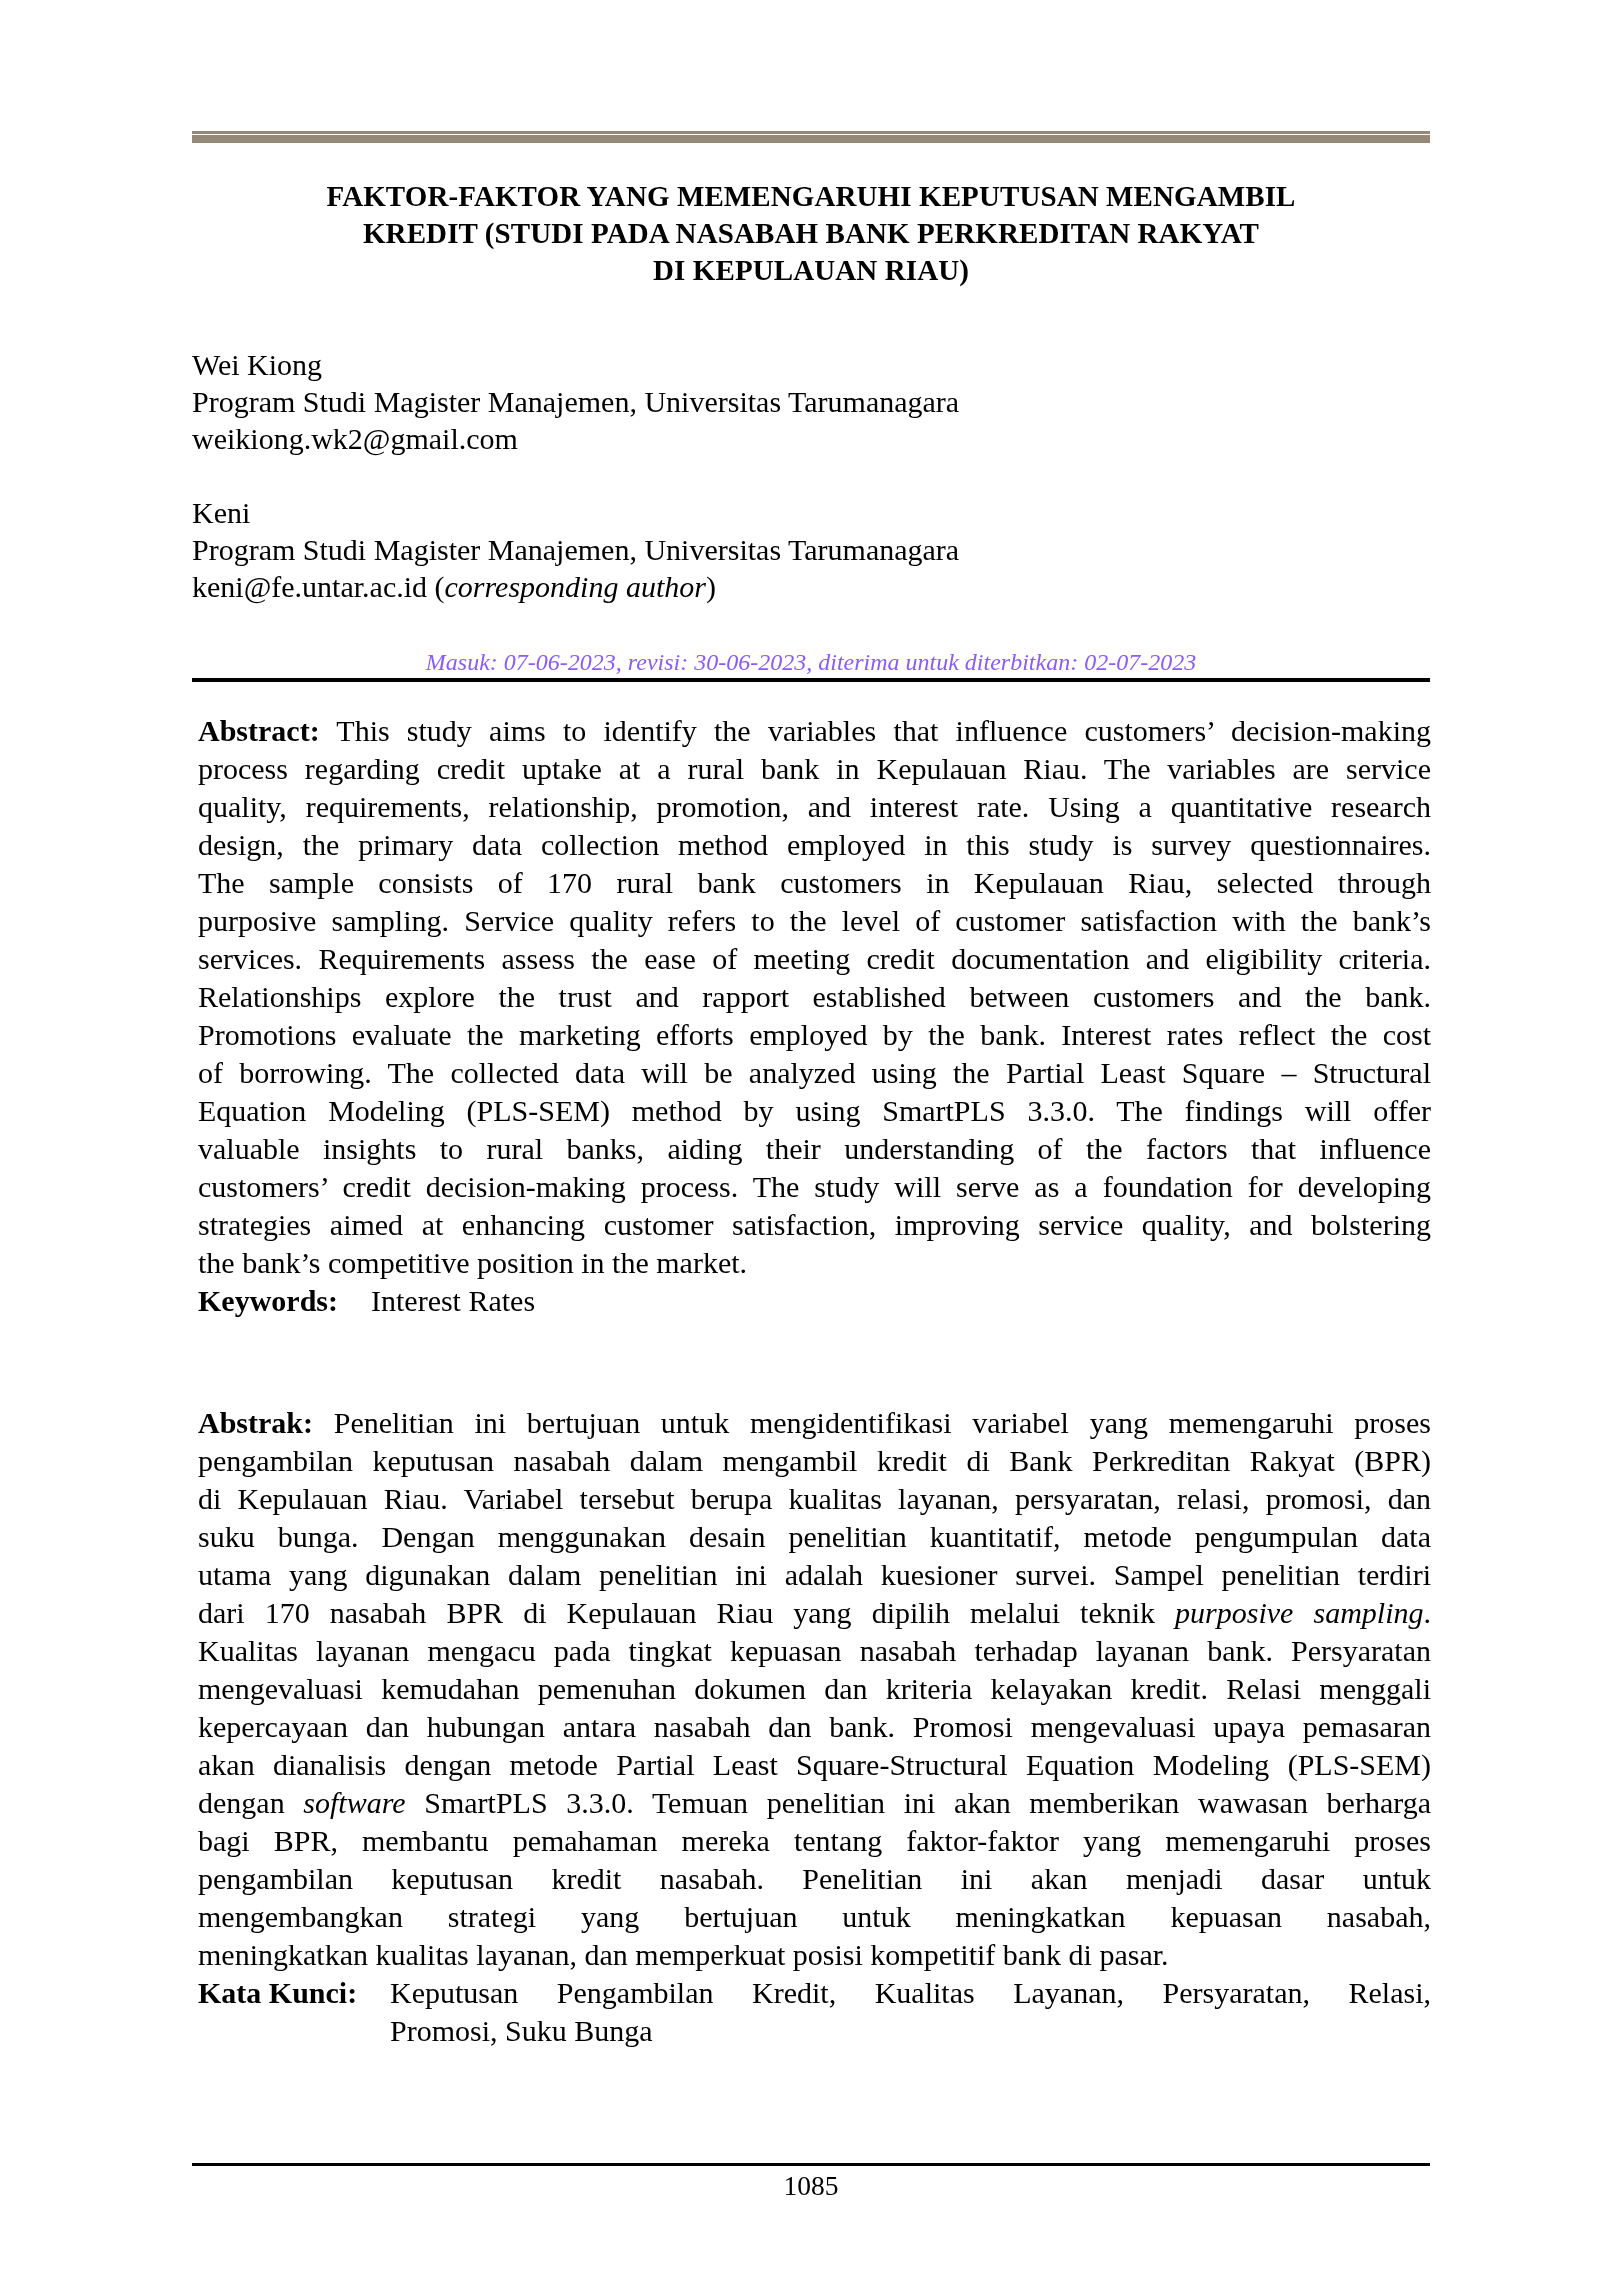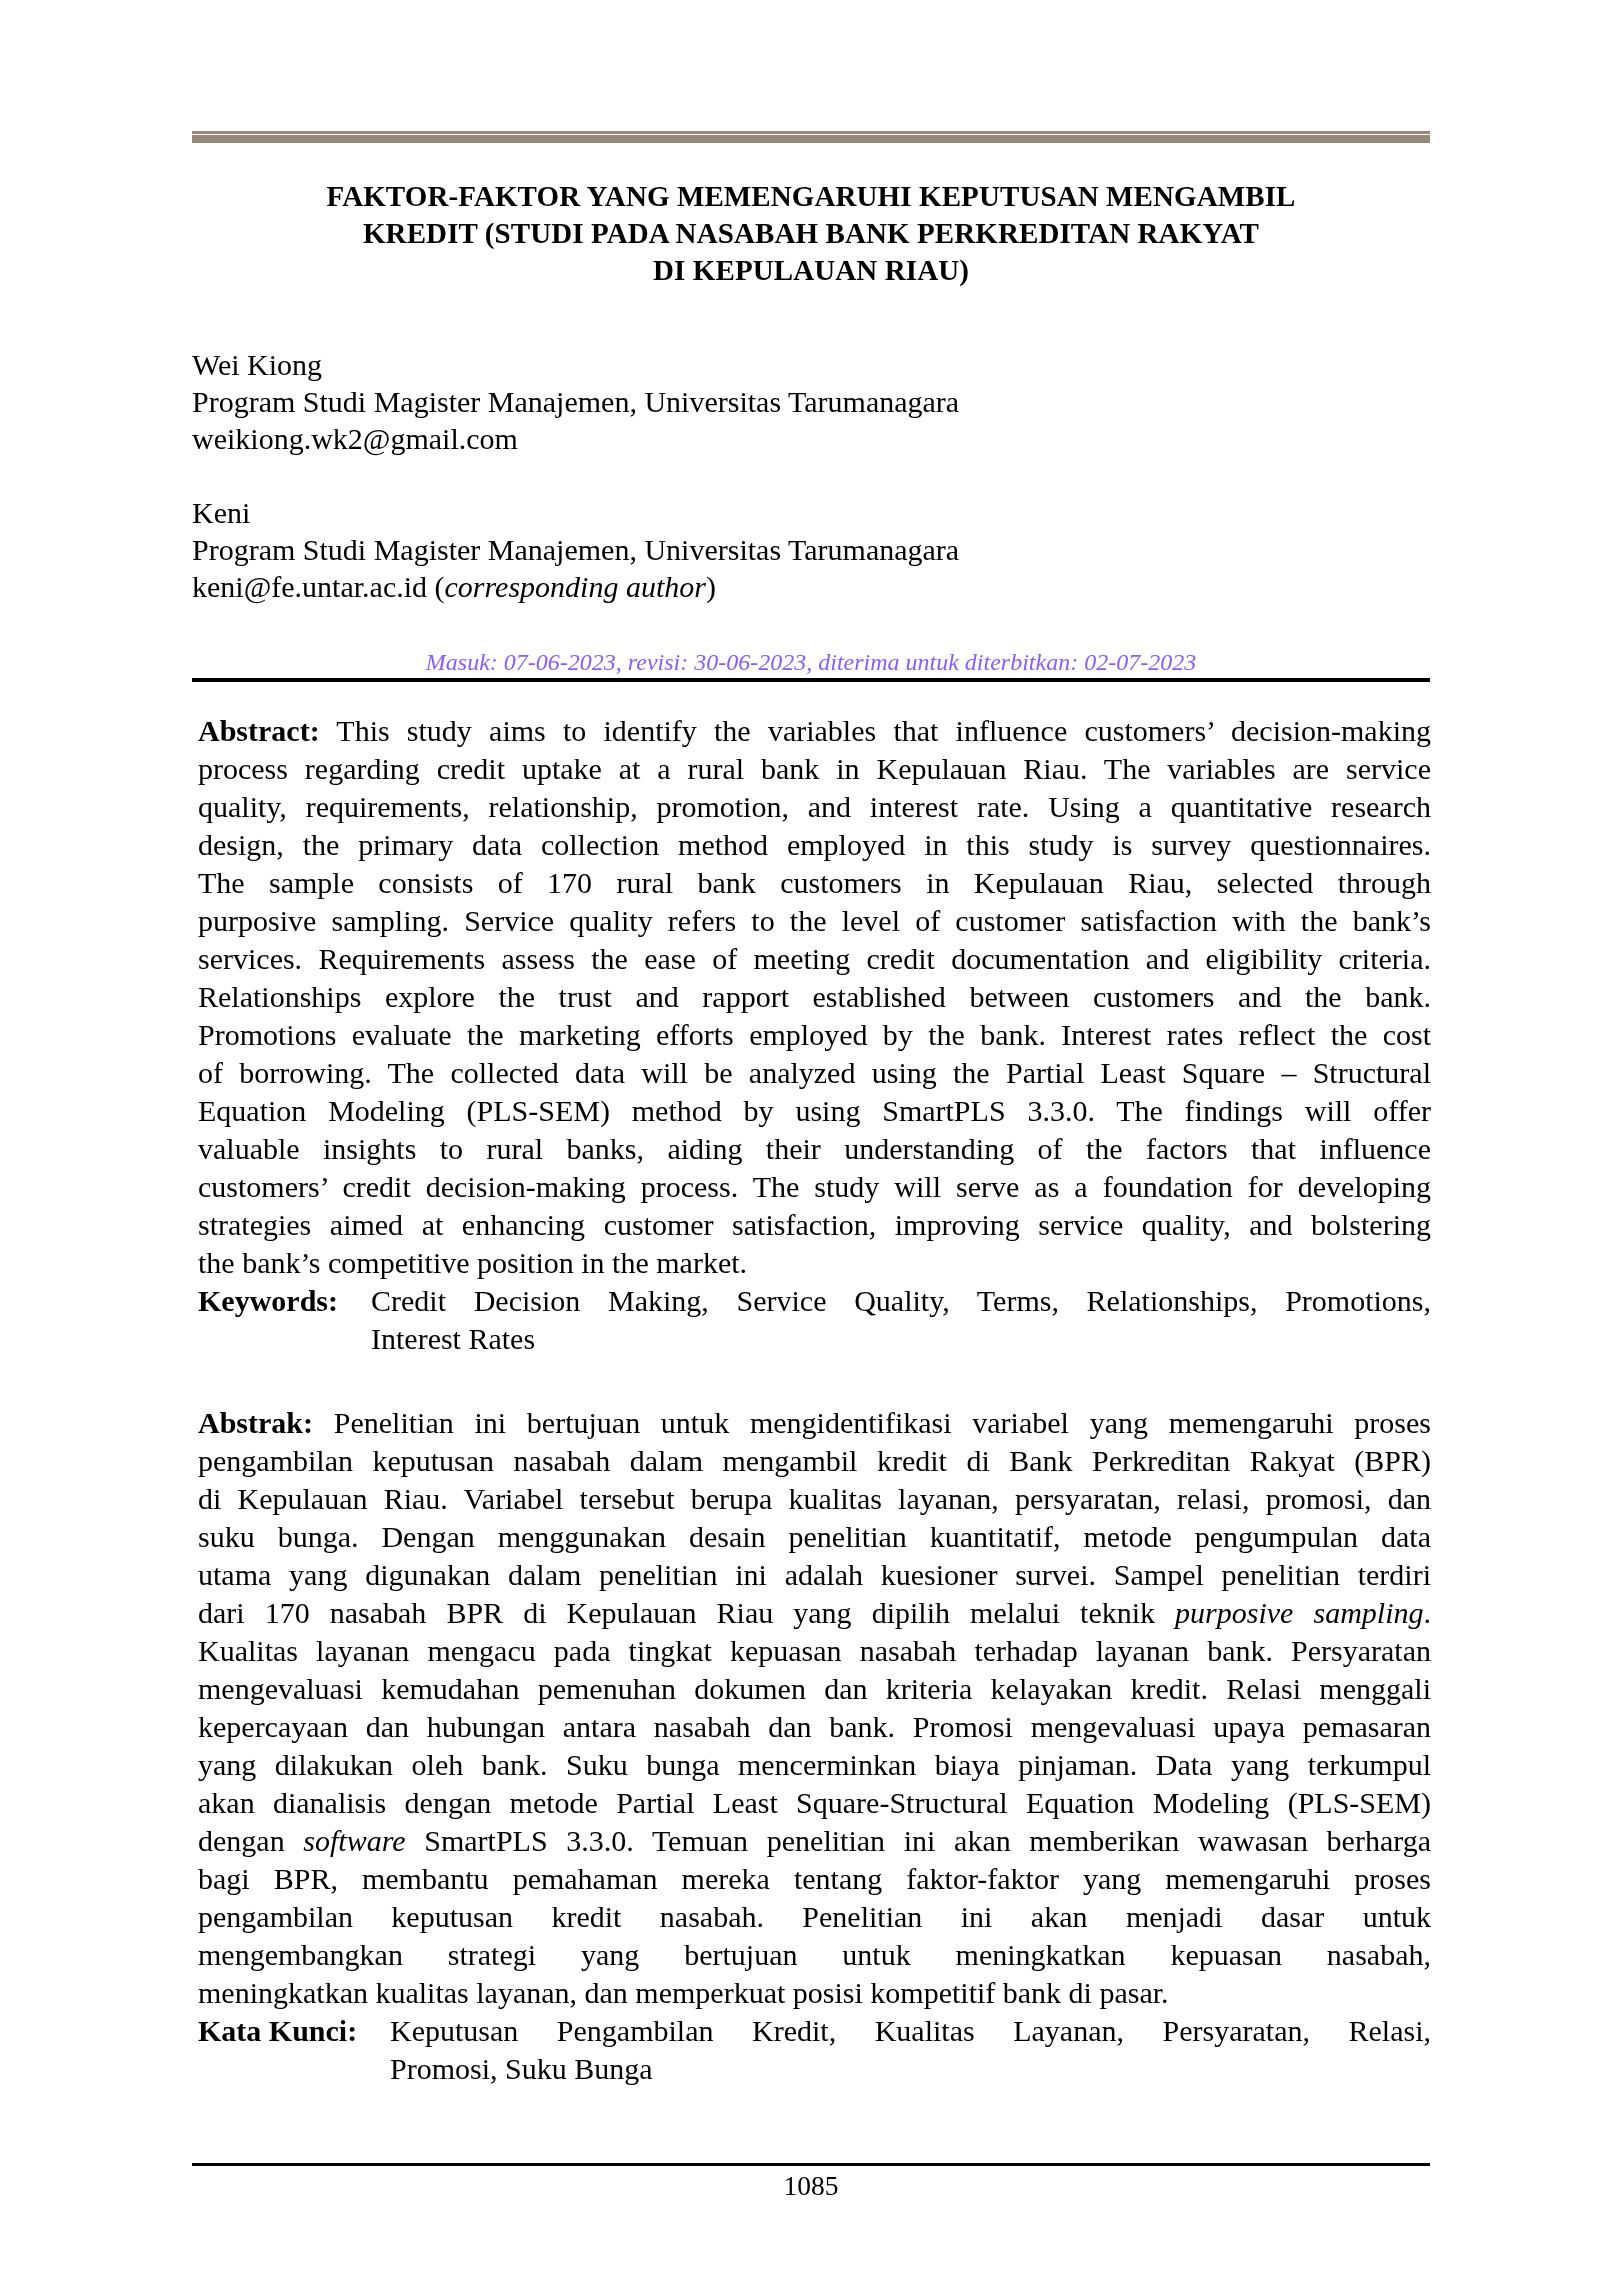--- a/index.html
+++ b/index.html
@@ -73,7 +73,6 @@
   <div class="kw">
     <span class="kwlabel" style="width:173px;">Keywords:</span>
     <span class="kwvals">
-      <span class="ln" style="white-space: normal; height: 38px; overflow: hidden;">Credit Decision Making, Service Quality, Terms, Relationships, Promotions,</span>
       <span class="ln last" style="white-space: normal; height: 38px; overflow: hidden;">Interest Rates</span>
     </span>
   </div>

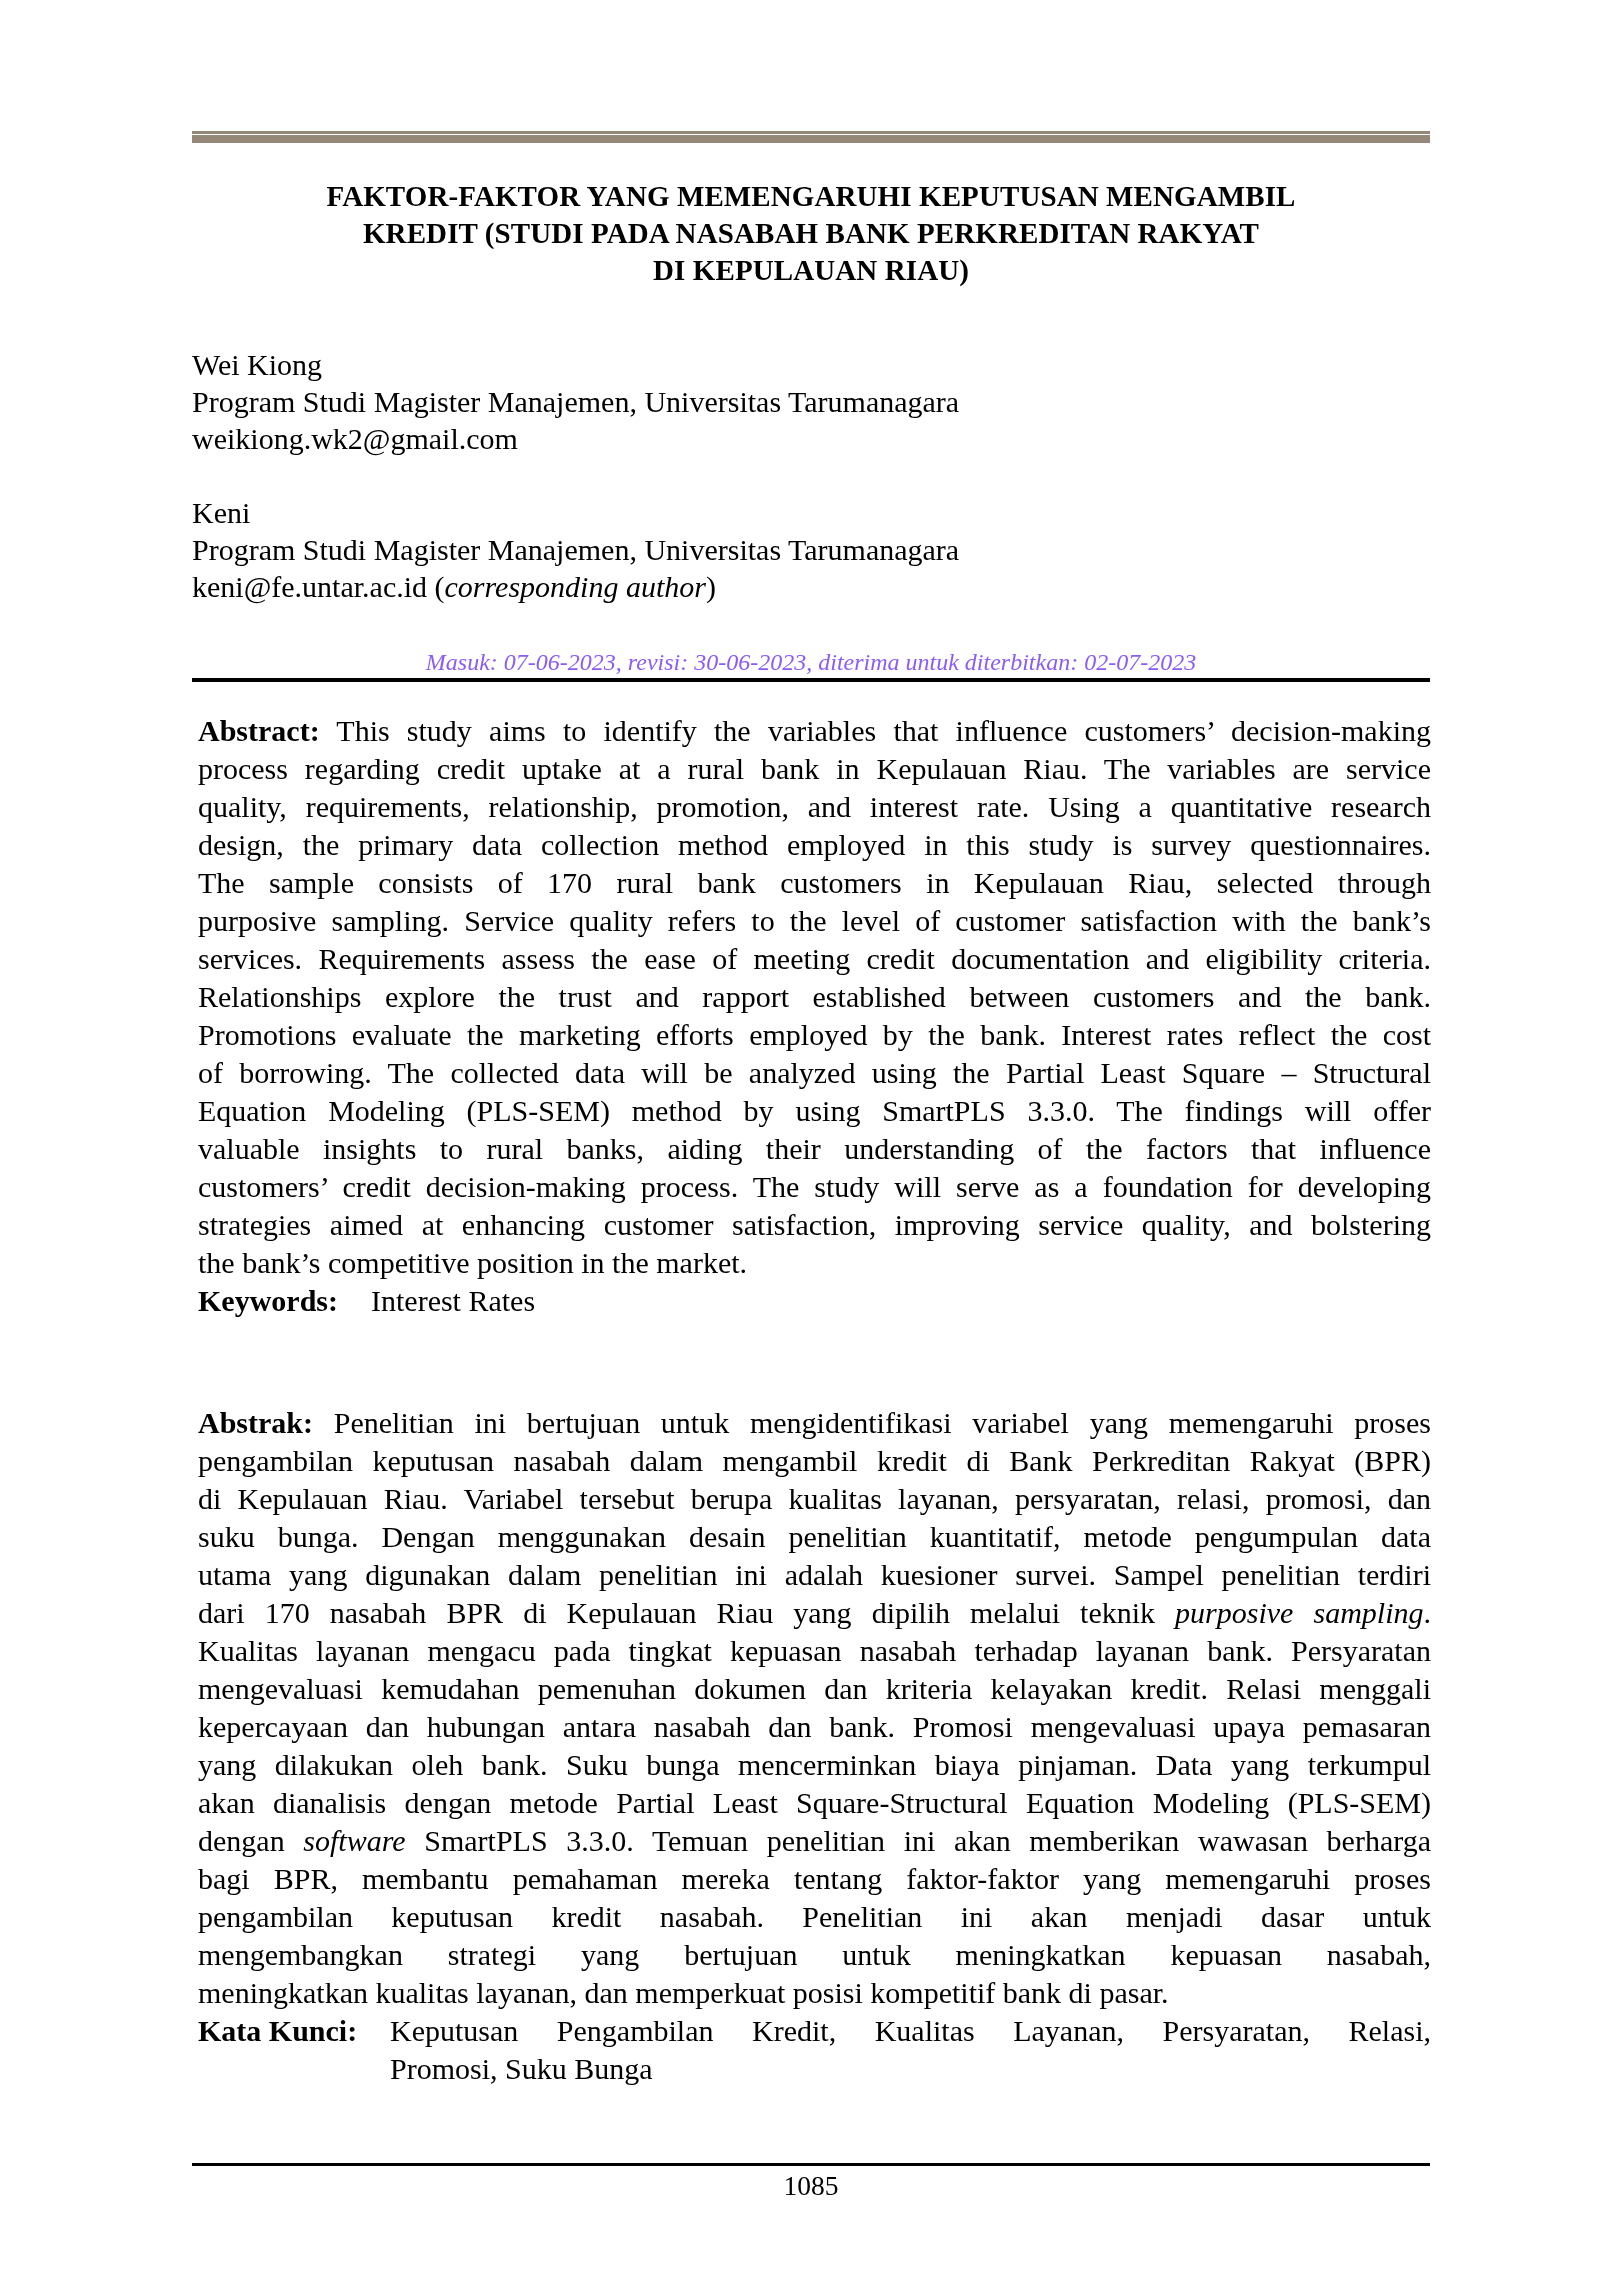--- a/index.html
+++ b/index.html
@@ -88,7 +88,6 @@
   <span class="ln" style="white-space: normal; height: 38px; overflow: hidden;">Kualitas layanan mengacu pada tingkat kepuasan nasabah terhadap layanan bank. Persyaratan</span>
   <span class="ln" style="white-space: normal; height: 38px; overflow: hidden;">mengevaluasi kemudahan pemenuhan dokumen dan kriteria kelayakan kredit. Relasi menggali</span>
   <span class="ln" style="white-space: normal; height: 38px; overflow: hidden;">kepercayaan dan hubungan antara nasabah dan bank. Promosi mengevaluasi upaya pemasaran</span>
-  <span class="ln" style="white-space: normal; height: 38px; overflow: hidden;">yang dilakukan oleh bank. Suku bunga mencerminkan biaya pinjaman. Data yang terkumpul</span>
   <span class="ln" style="white-space: normal; height: 38px; overflow: hidden;">akan dianalisis dengan metode Partial Least Square-Structural Equation Modeling (PLS-SEM)</span>
   <span class="ln" style="white-space: normal; height: 38px; overflow: hidden;"><span>dengan </span><i>software</i><span> SmartPLS 3.3.0. Temuan penelitian ini akan memberikan wawasan berharga</span></span>
   <span class="ln" style="white-space: normal; height: 38px; overflow: hidden;">bagi BPR, membantu pemahaman mereka tentang faktor-faktor yang memengaruhi proses</span>

